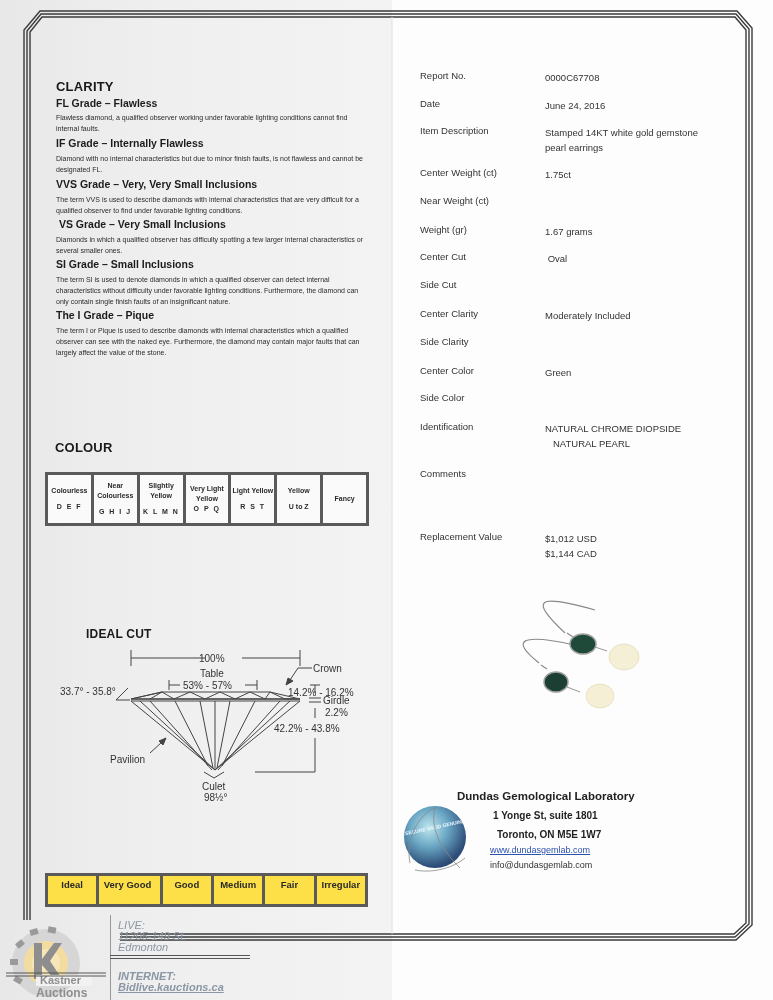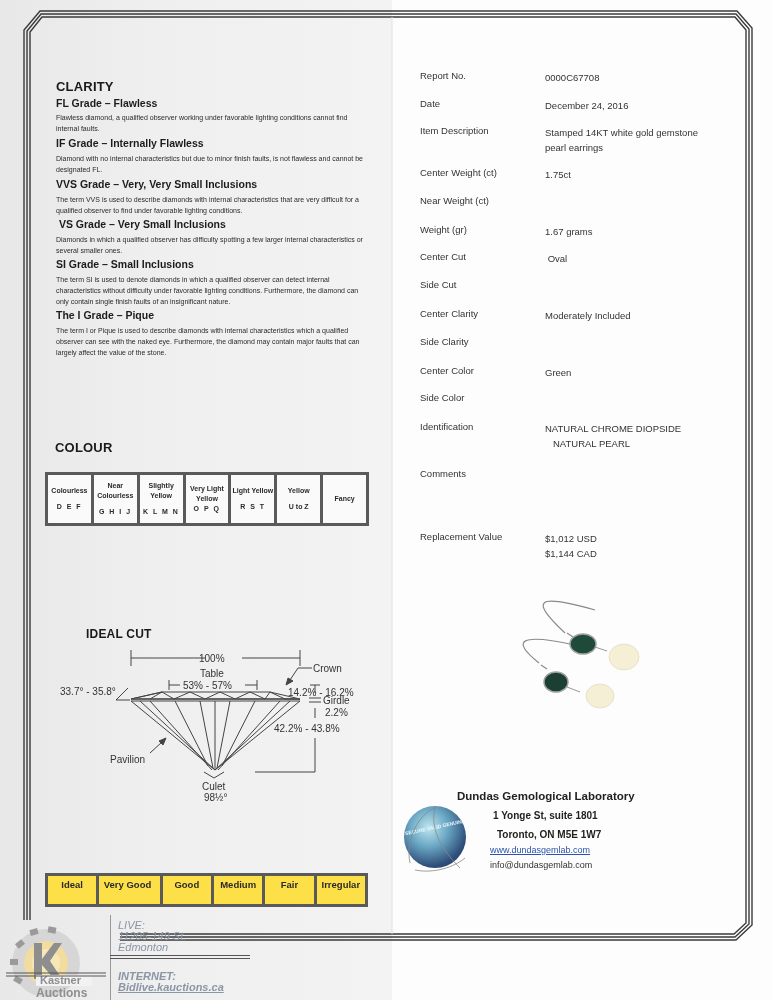--- a/index.html
+++ b/index.html
@@ -216,7 +216,7 @@
   </div>
   <div class="rrow" style="top:28px;">
     <span class="rlabel">Date</span>
-    <span class="rvalue">December 24, 2016</span>
+    <span class="rvalue">June 24, 2016</span>
   </div>
   <div class="rrow" style="top:55px;">
     <span class="rlabel">Item Description</span>

